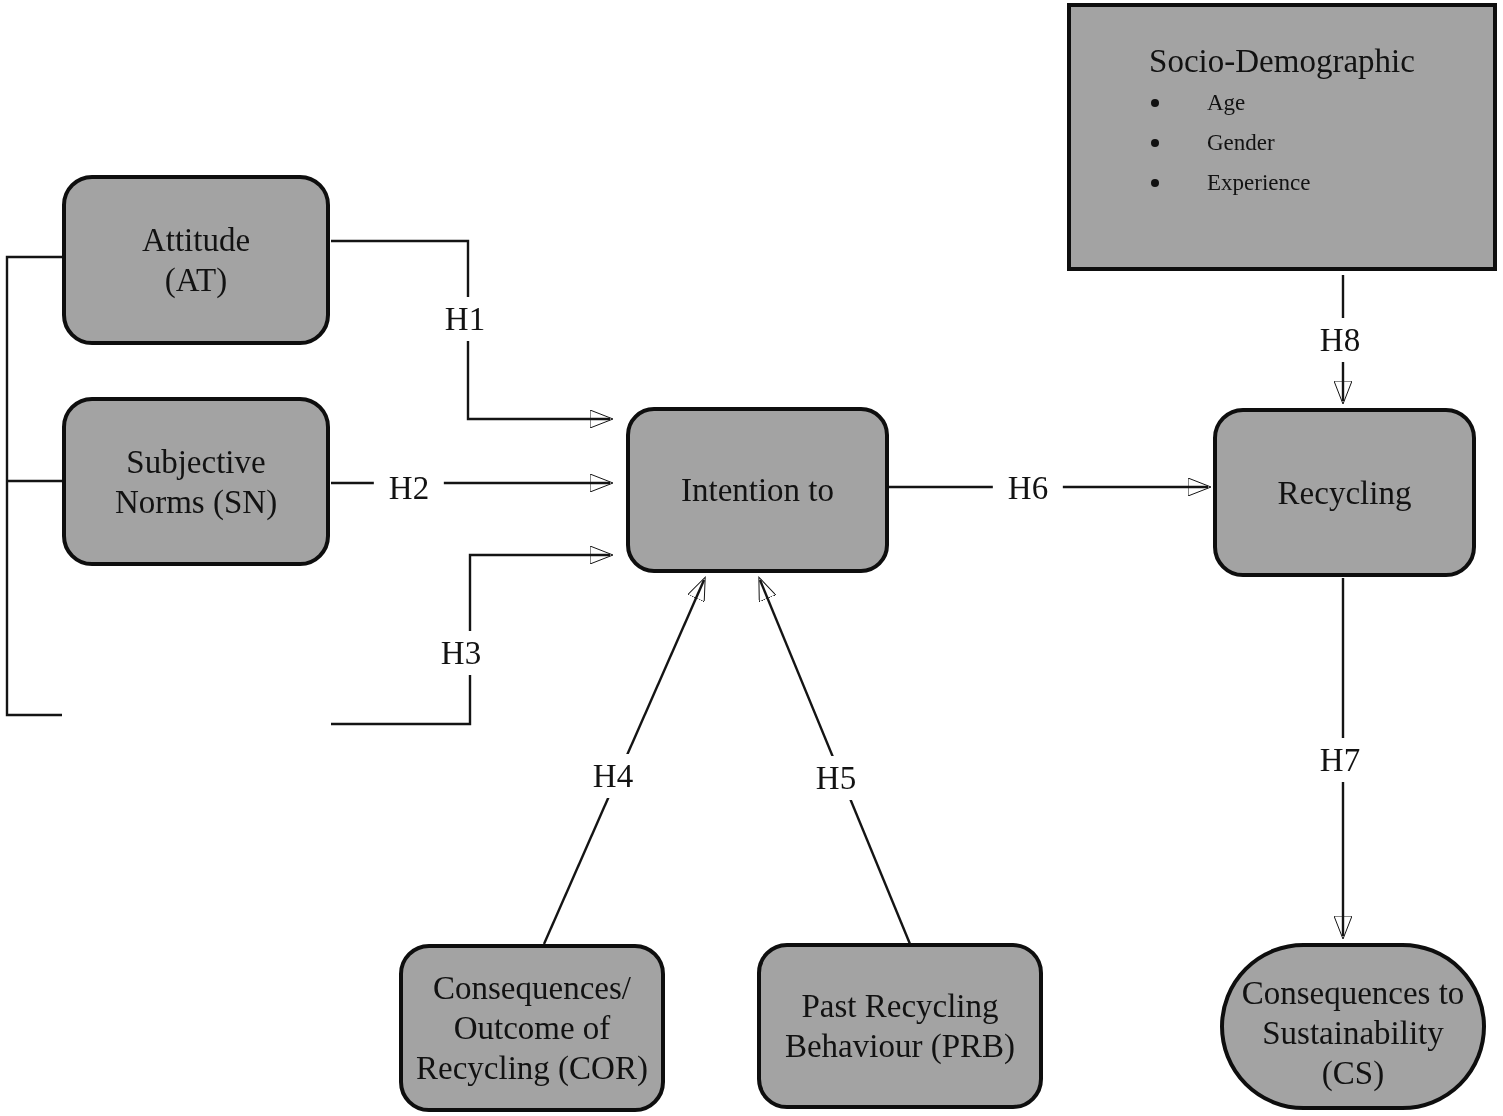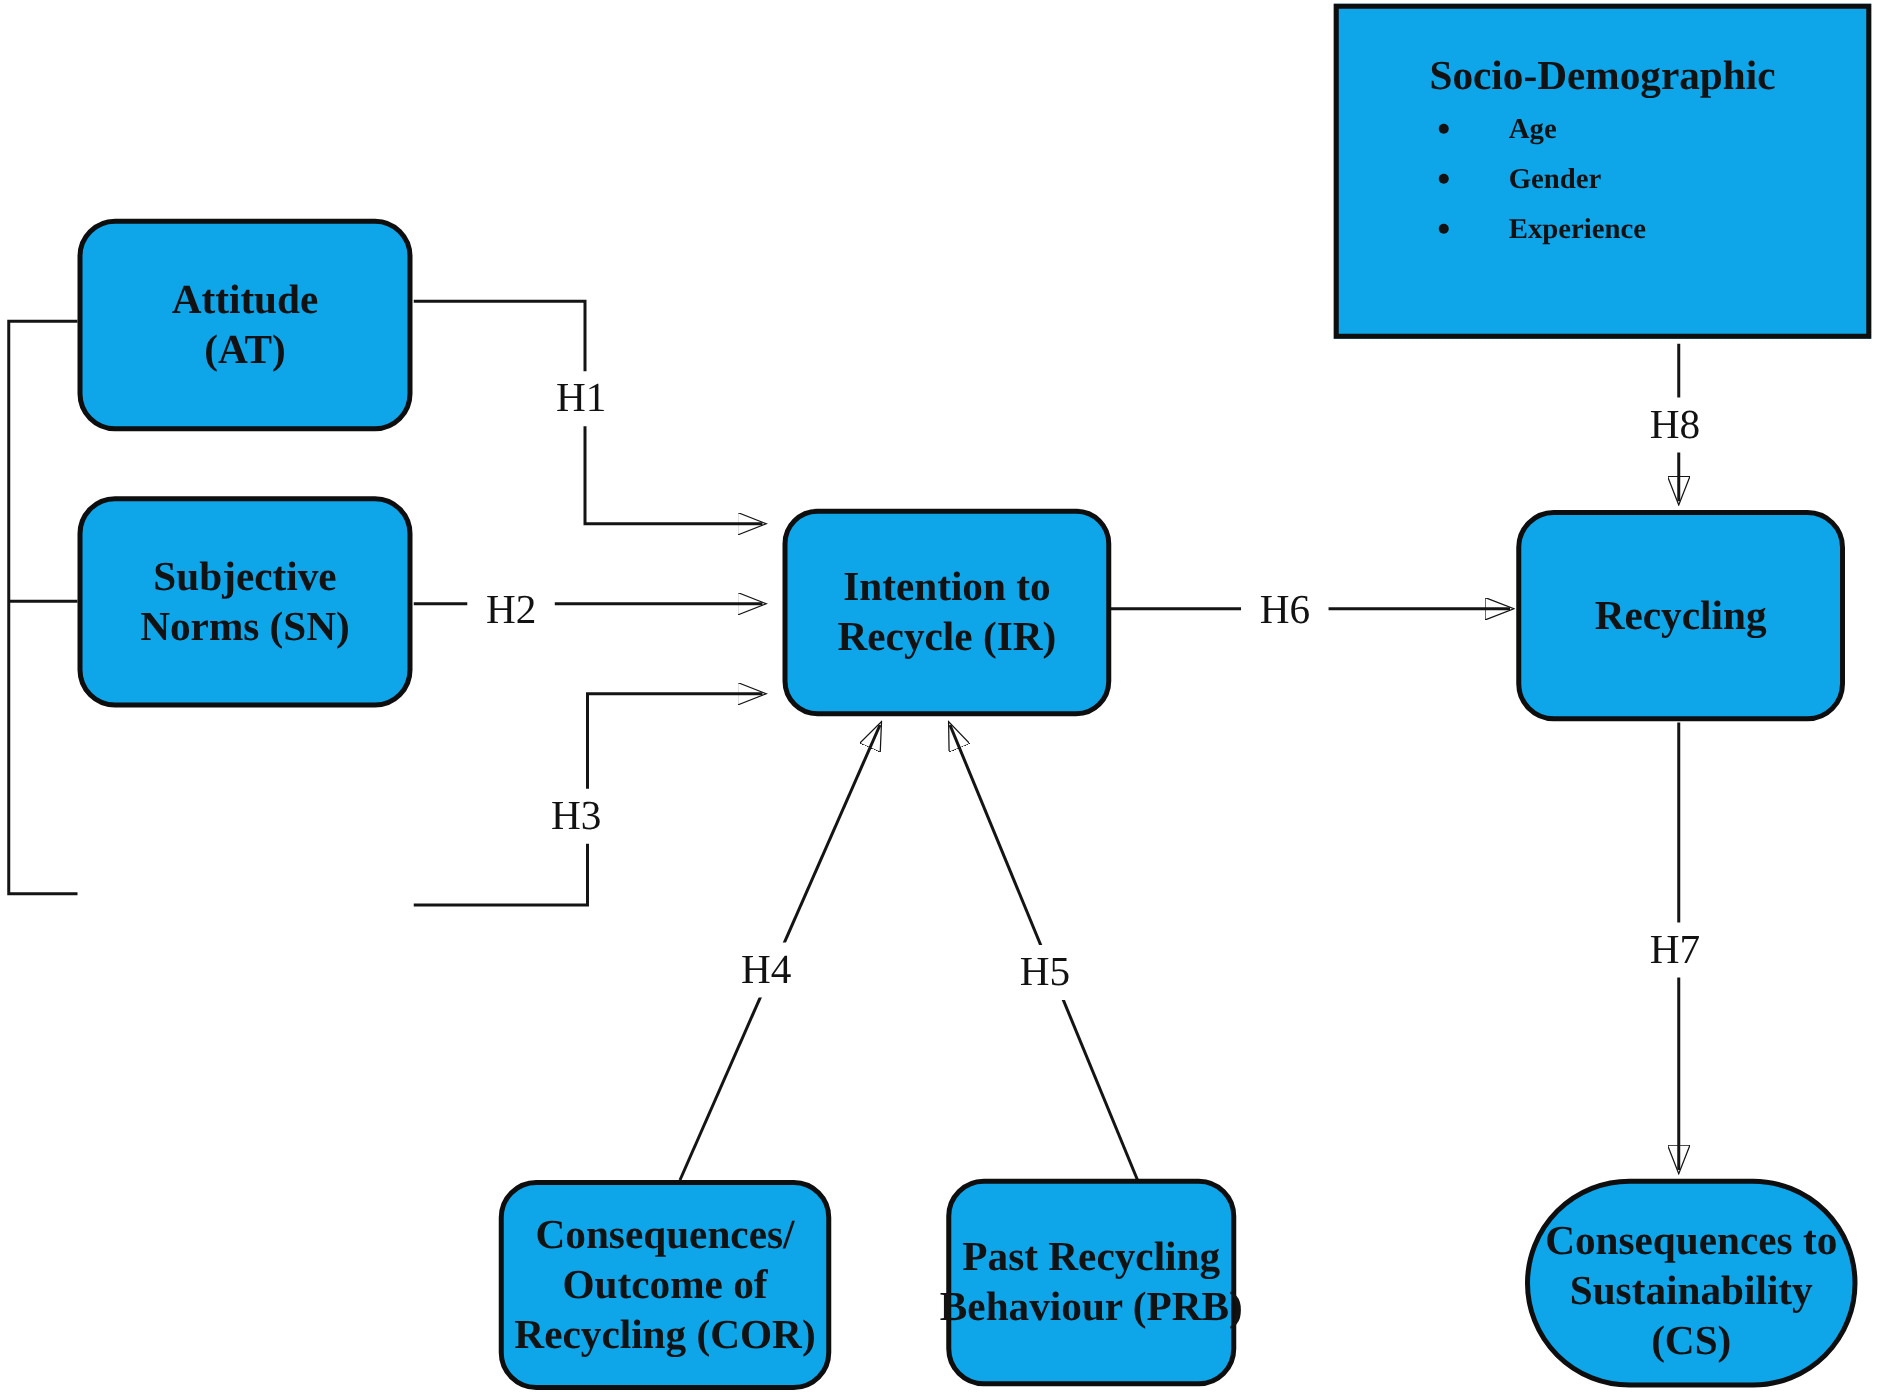--- a/index.html
+++ b/index.html
@@ -16,11 +16,11 @@
 
   .node {
     position:absolute; box-sizing:border-box;
-    border:4px solid #0e0e0e; background:#0ea5e9;
+    border:4px solid #0e0e0e; background:#a3a3a3;
     display:flex; flex-direction:column;
     align-items:center; justify-content:center;
     text-align:center;
-    font-size:33px; line-height:40px;font-weight:bold;
+    font-size:33px; line-height:40px;
   }
   .rounded { border-radius:30px; }
   .stadium { border-radius:84px; }

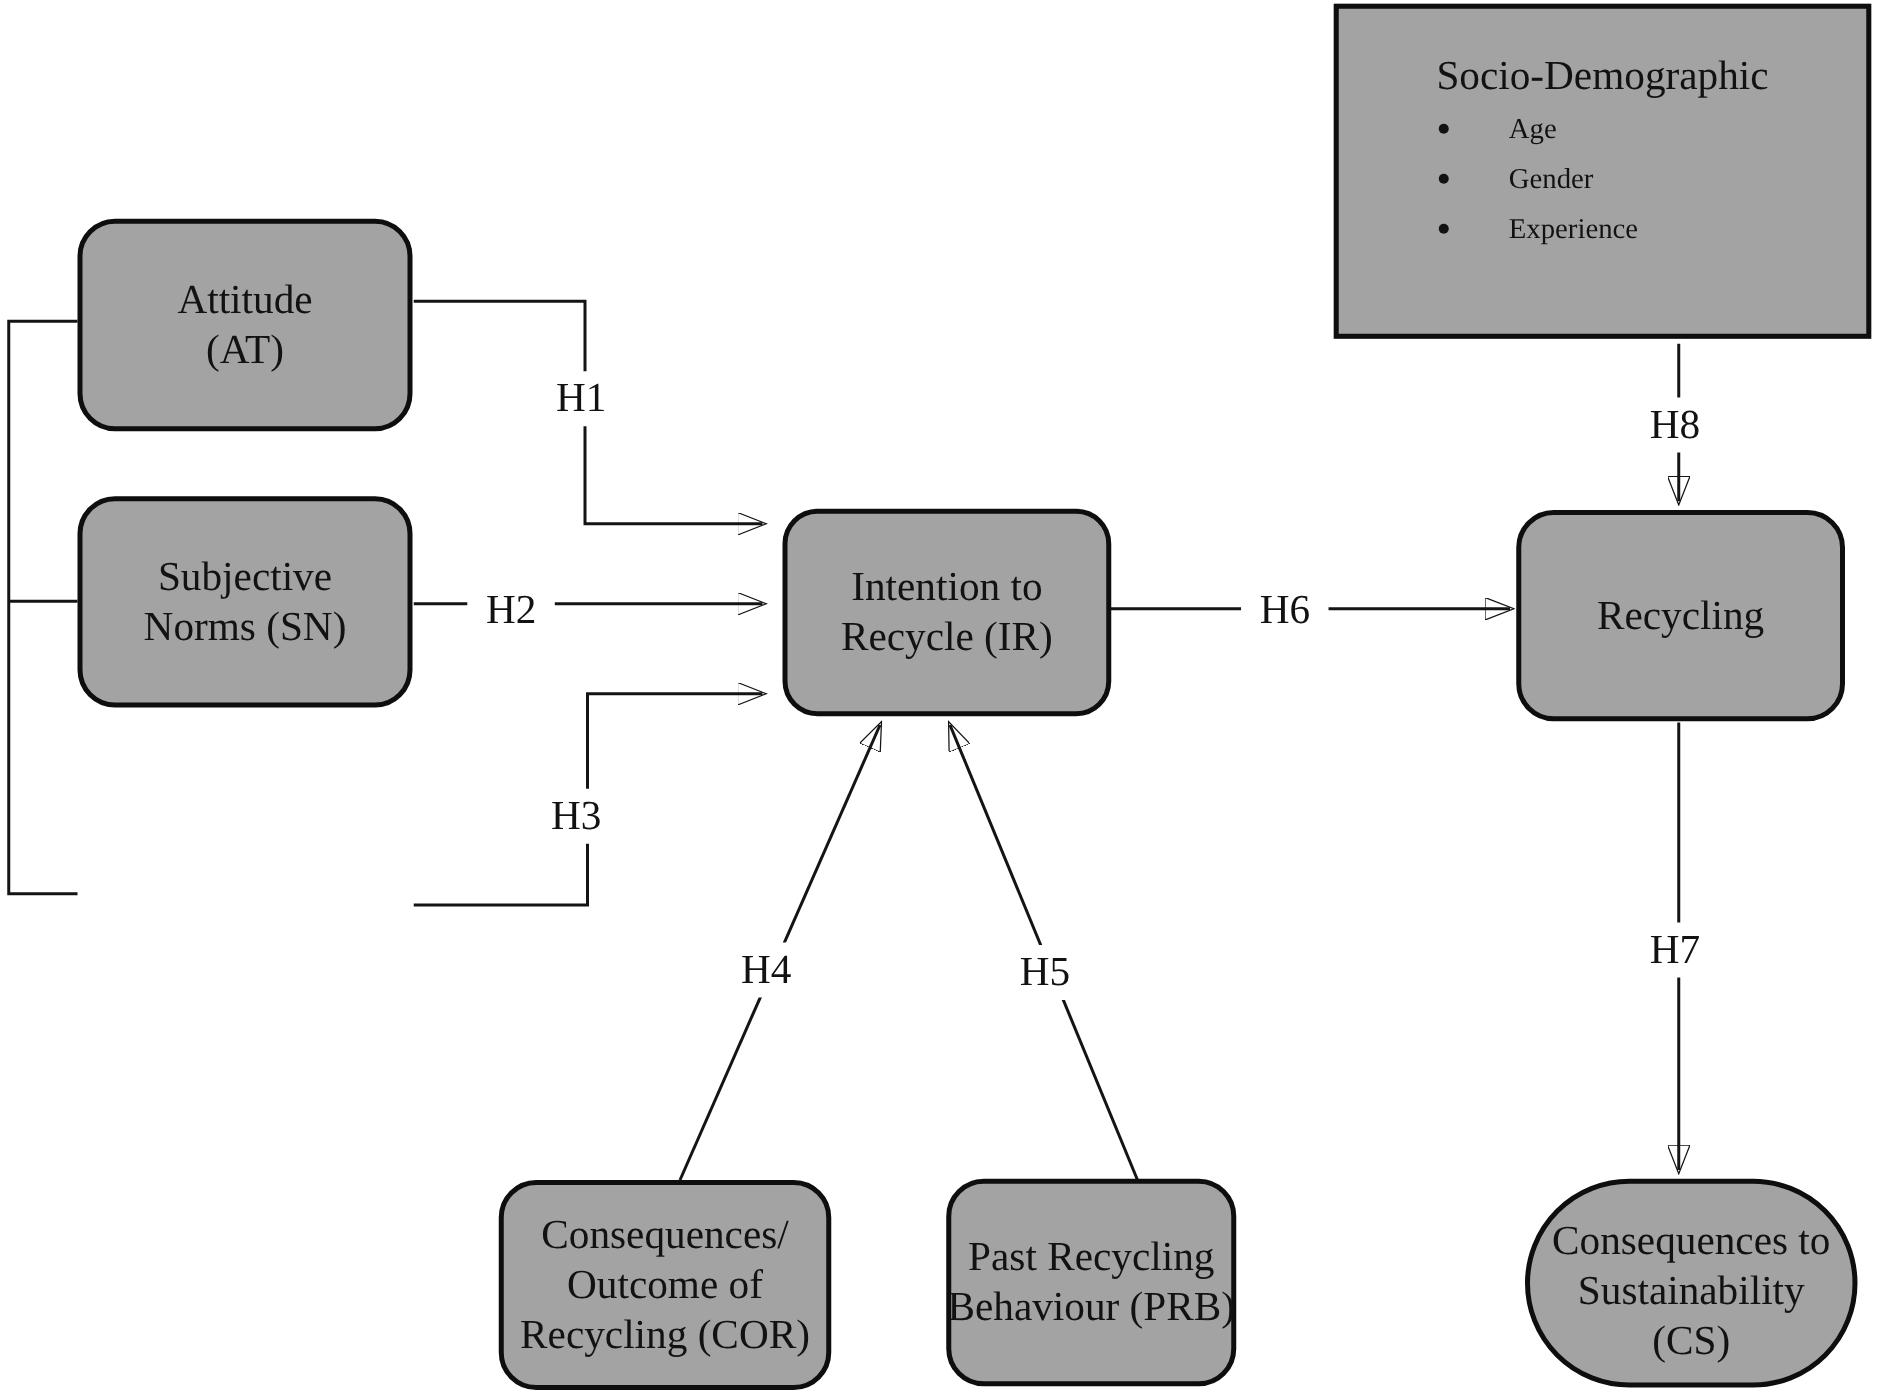--- a/index.html
+++ b/index.html
@@ -82,7 +82,6 @@
 
   <div class="node rounded" style="left:626px; top:407px; width:263px; height:166px; border-radius:28px;">
     <div class="nline">Intention to</div>
-    <div class="nline">Recycle (IR)</div>
   </div>
 
   <div class="node rounded" style="left:1213px; top:408px; width:263px; height:169px;">

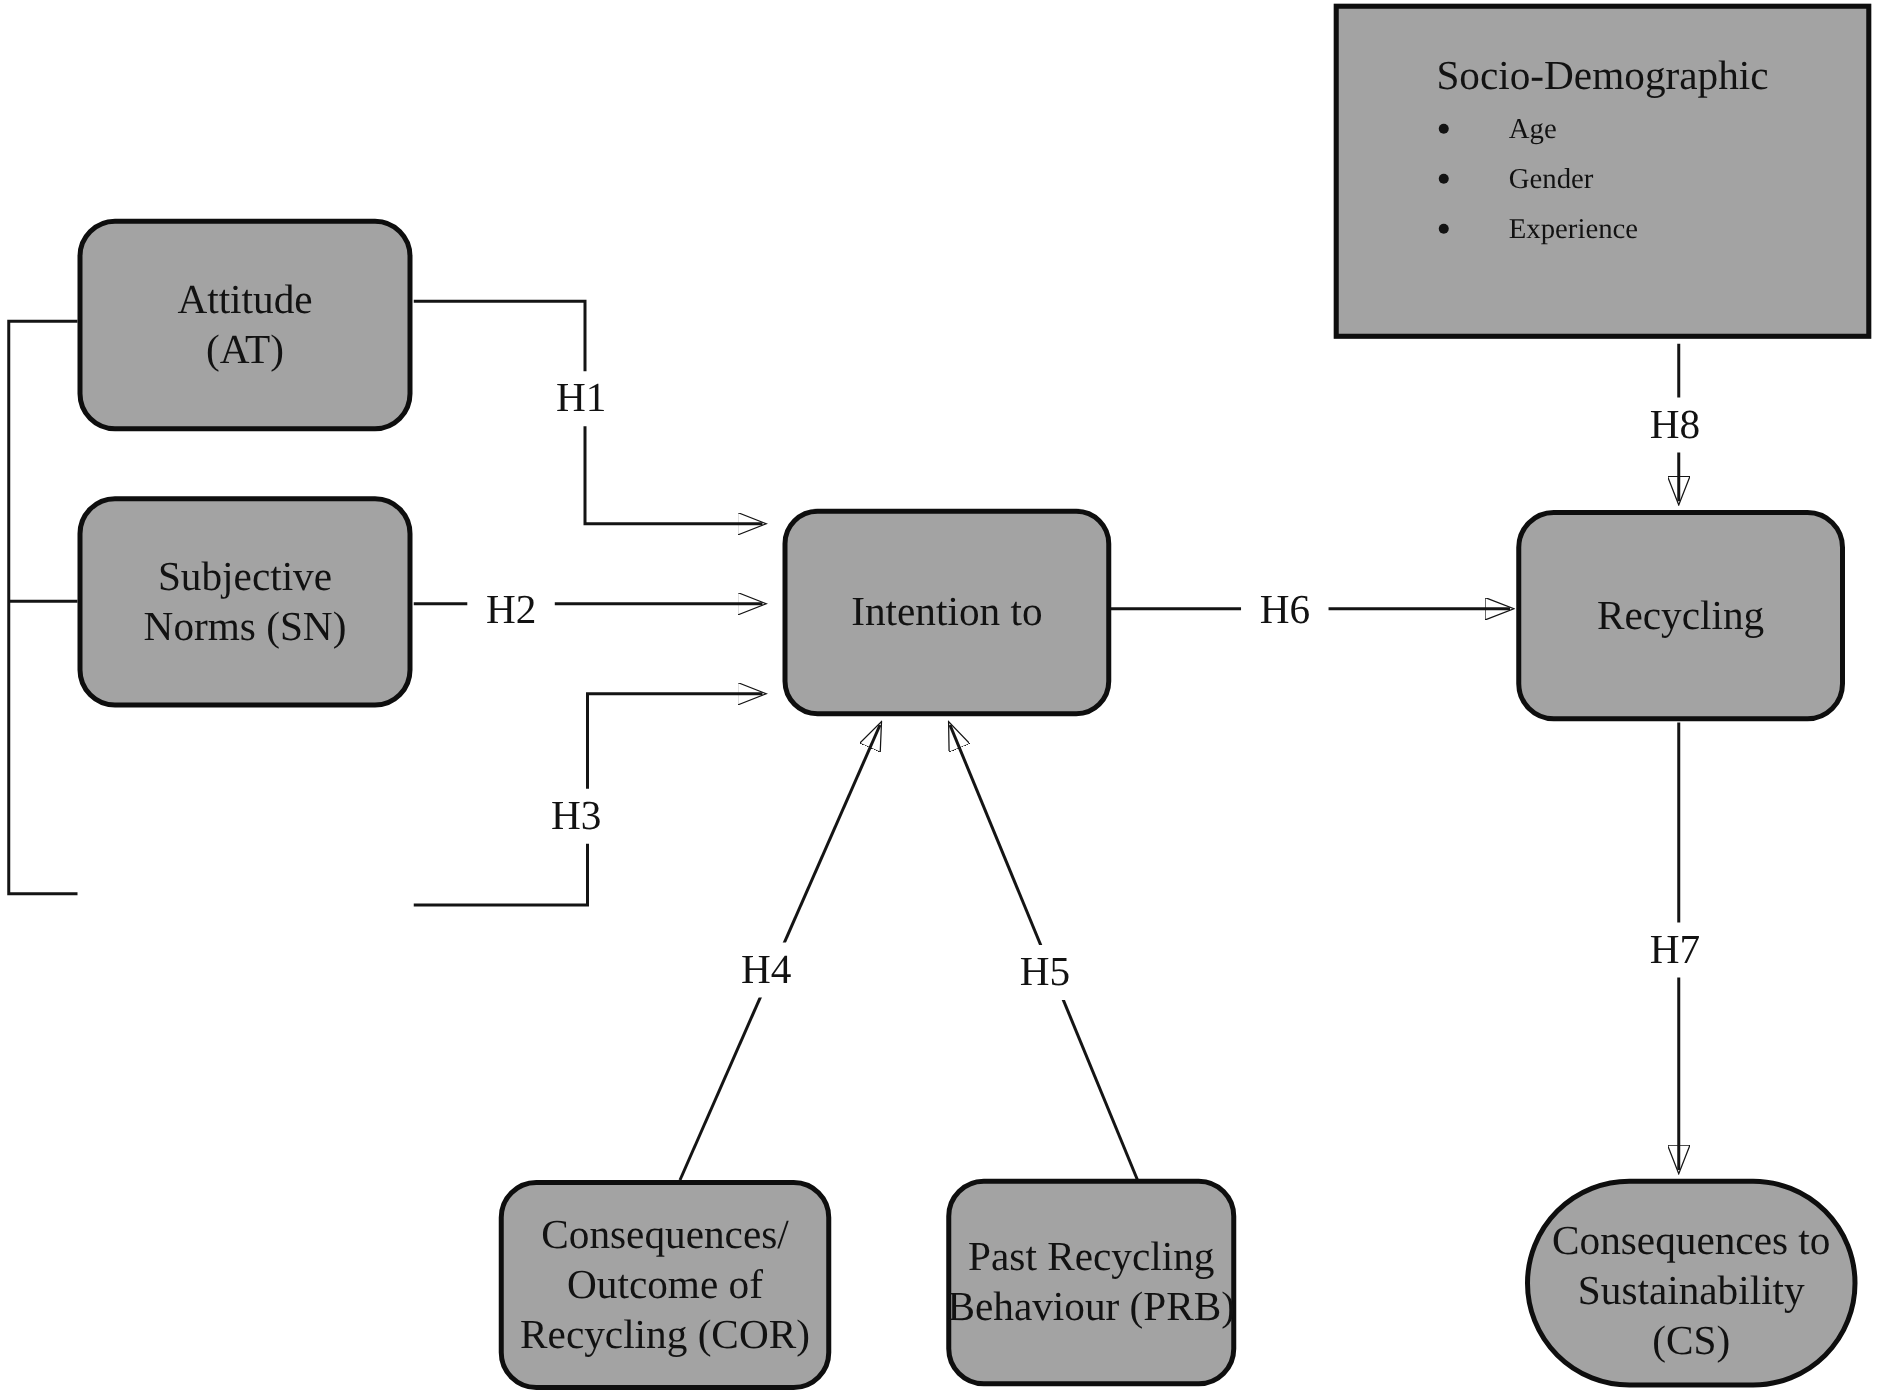--- a/index.html
+++ b/index.html
@@ -114,7 +114,7 @@
     <div class="nline">Recycling (COR)</div>
   </div>
 
-  <div class="node rounded" style="left:757px; top:943px; width:232px; height:166px;">
+  <div class="node rounded" style="left:757px; top:943px; width:286px; height:166px;">
     <div class="nline">Past Recycling</div>
     <div class="nline">Behaviour (PRB)</div>
   </div>

